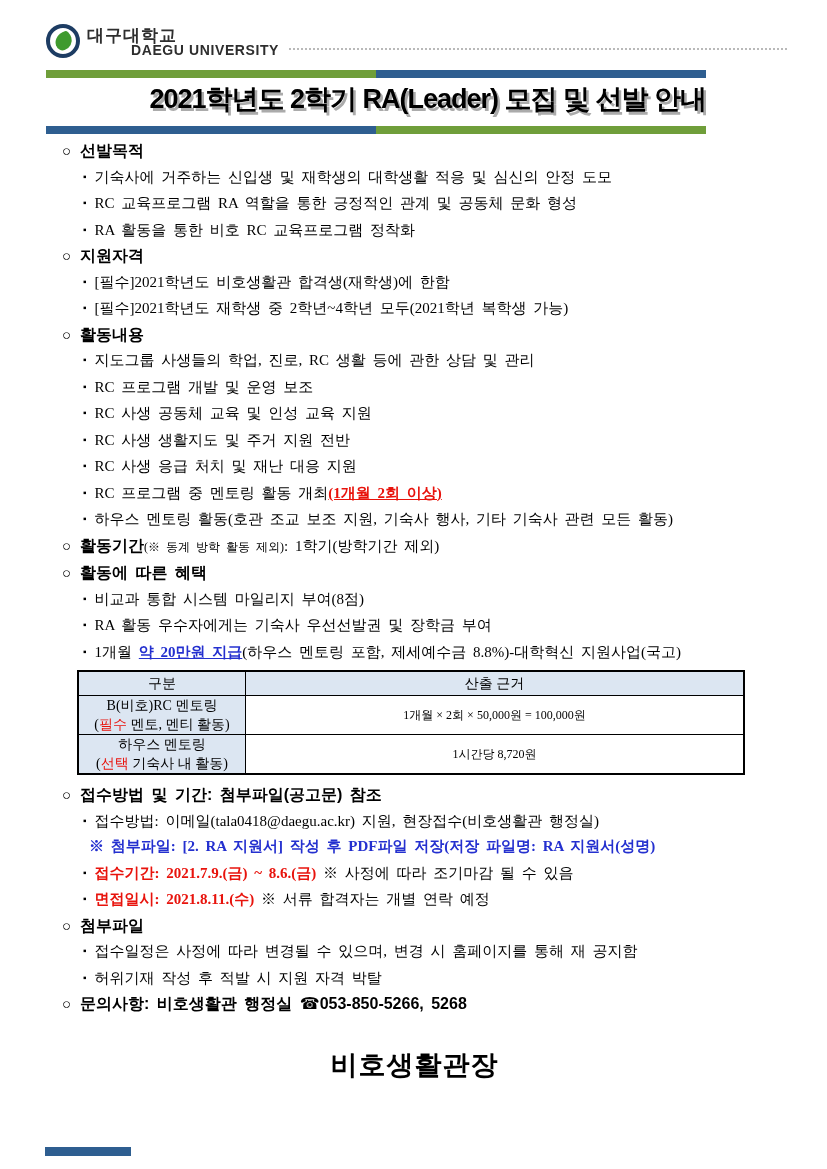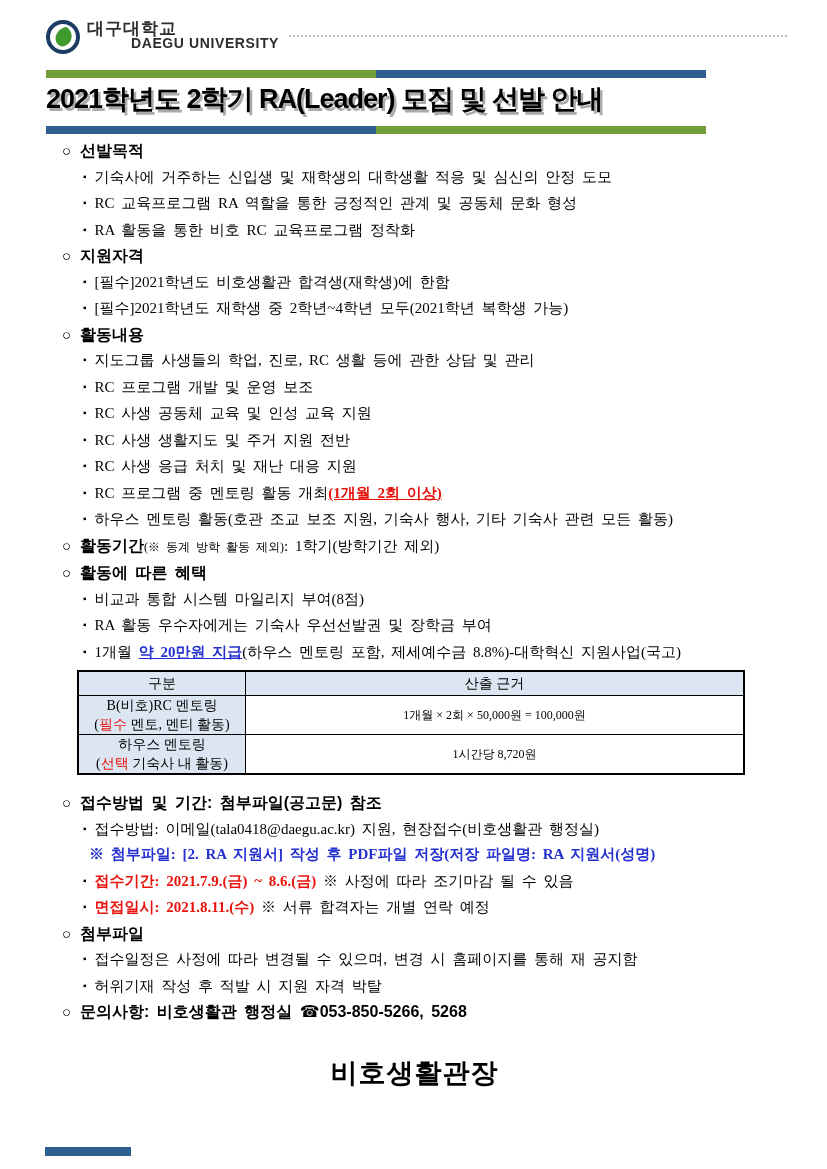--- a/index.html
+++ b/index.html
@@ -14,7 +14,7 @@
   }
   
   .doc-header{padding:20px 40px 0 46px;}
-  .logo-row{display:flex;height:42px;}
+  .logo-row{display:flex;align-items:center;height:42px;}
   .emblem{
     width:34px;height:34px;border-radius:50%;
     border:4px solid #1d3c63;background:#fff;

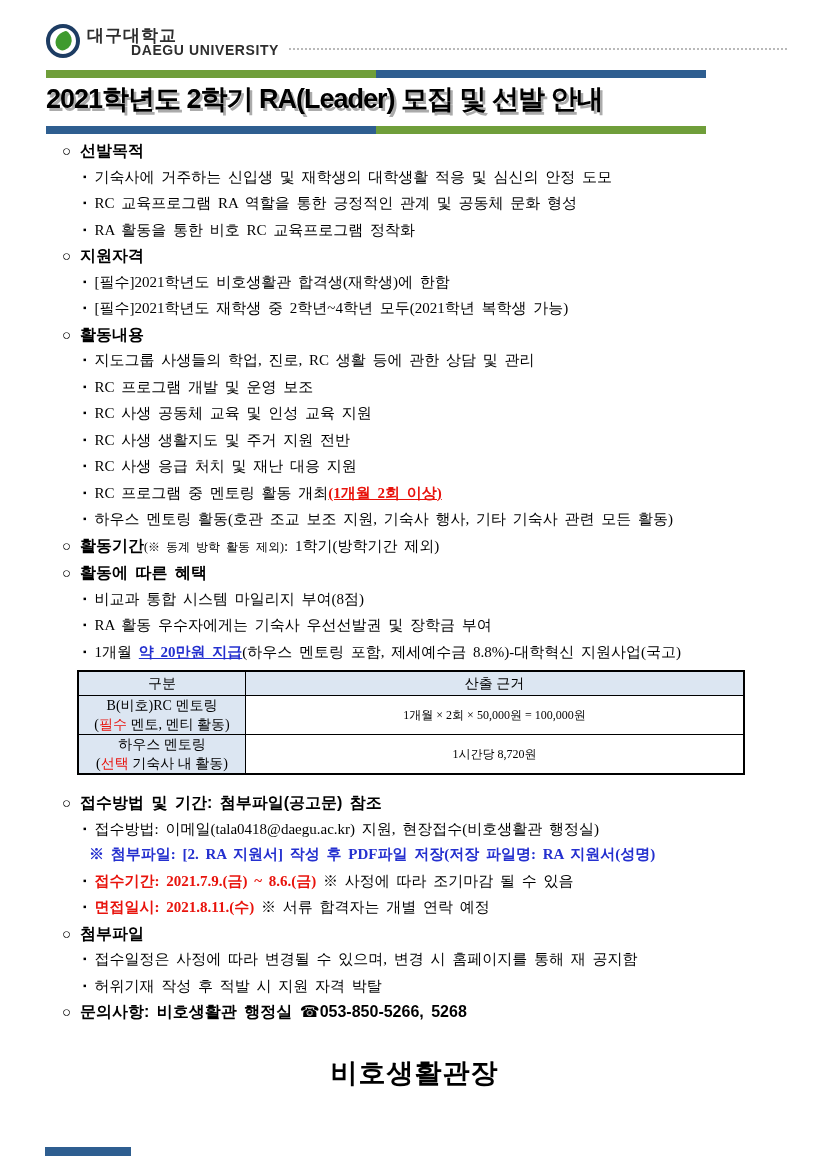--- a/index.html
+++ b/index.html
@@ -36,7 +36,7 @@
   .bar .b{background:var(--bar-blue);width:50%;}
   .doc-title{
     width:660px;margin:2px 0 2px 0;padding:3px 0;
-    text-align:left;
+    text-align:right;
     font-family:"Liberation Sans","DejaVu Sans",sans-serif;
     font-weight:800;font-size:27px;line-height:32px;
     letter-spacing:-1px;

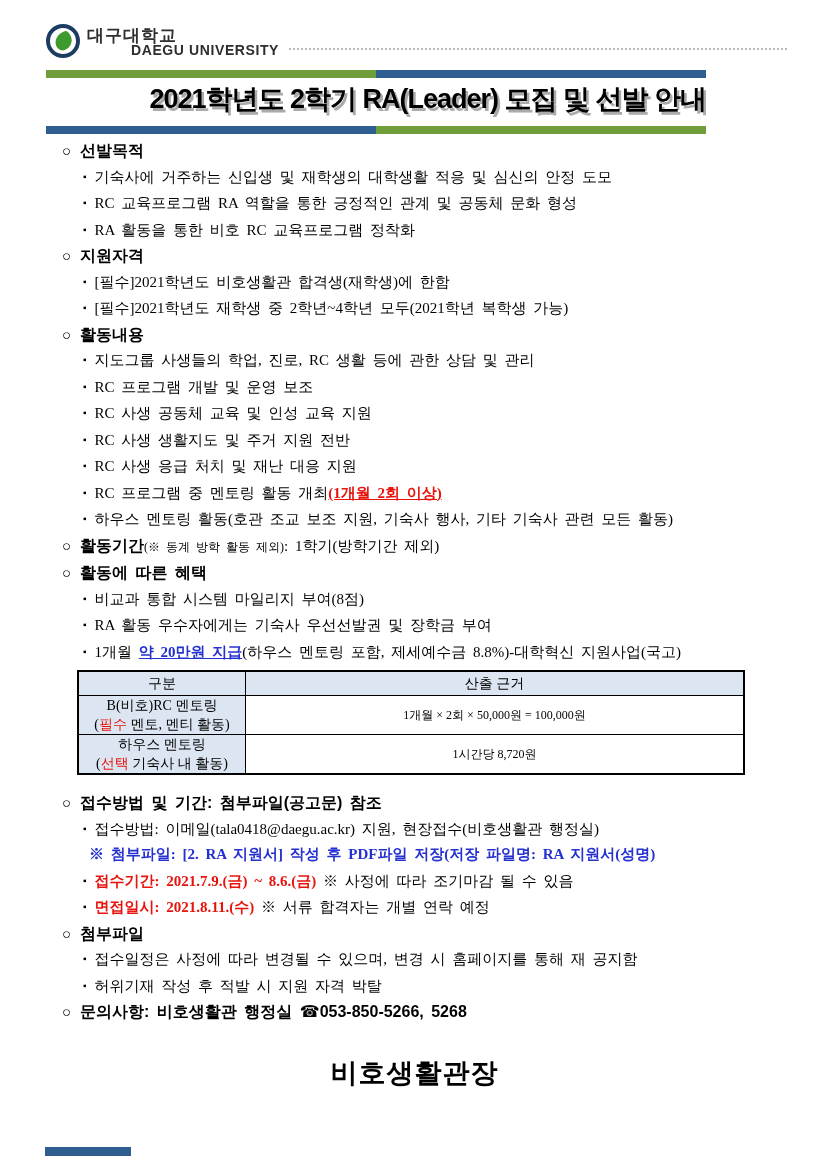--- a/index.html
+++ b/index.html
@@ -66,7 +66,7 @@
     border-collapse:collapse;
     border:2px solid #000;
     width:668px;
-    margin:5px 0 15px 15px;
+    margin:5px 0 7px 15px;
     font-size:14px;
     table-layout:fixed;
   }

